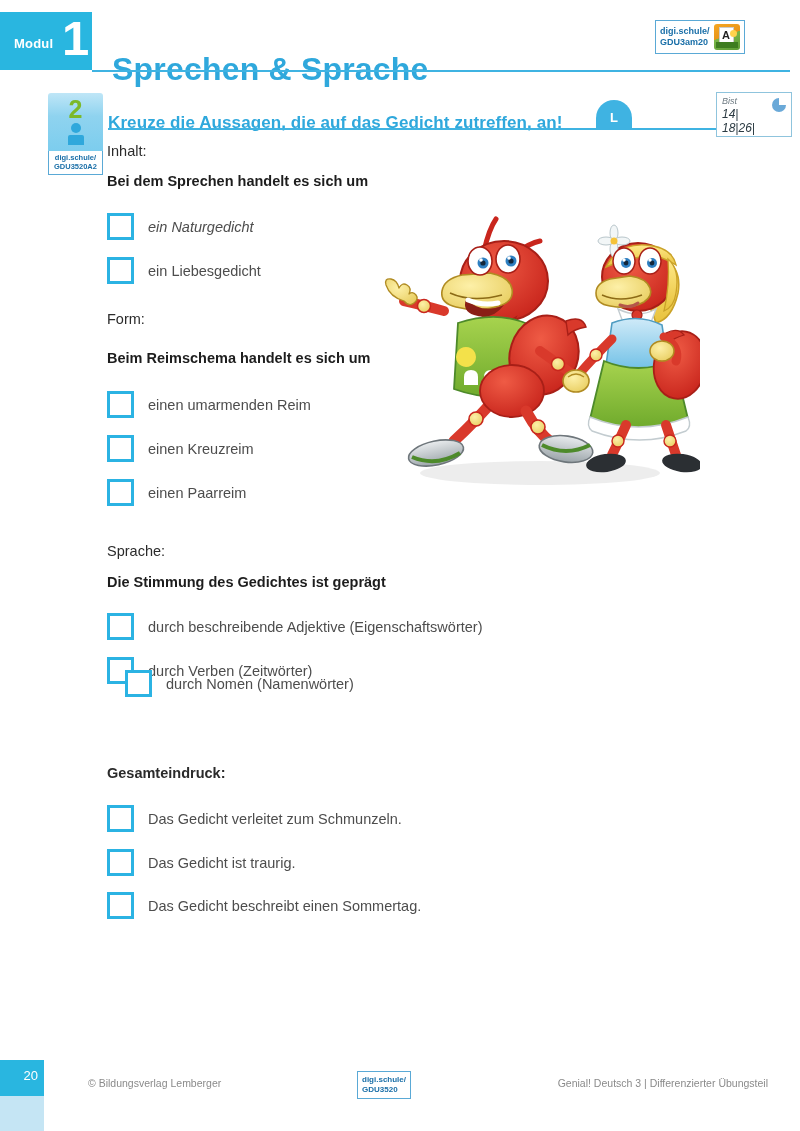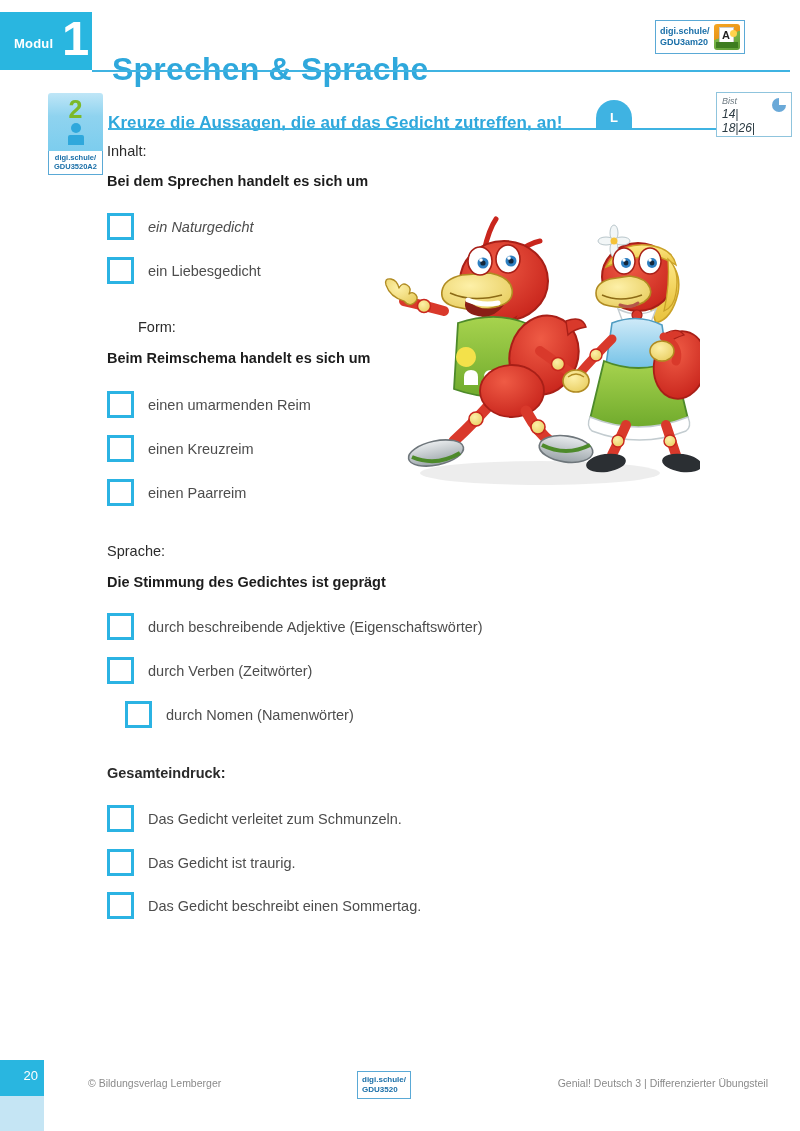--- a/index.html
+++ b/index.html
@@ -554,7 +554,7 @@
       <div class="option-label">ein Liebesgedicht</div>
     </div>
 
-    <div class="sec-label" style="left:107px; top:319px;margin-left:31px;">Form:</div>
+    <div class="sec-label" style="left:107px; top:311px;">Form:</div>
     <div class="sec-question" style="left:107px; top:350px;">Beim Reimschema handelt es sich um</div>
 
     <div class="option" style="top:391px;">

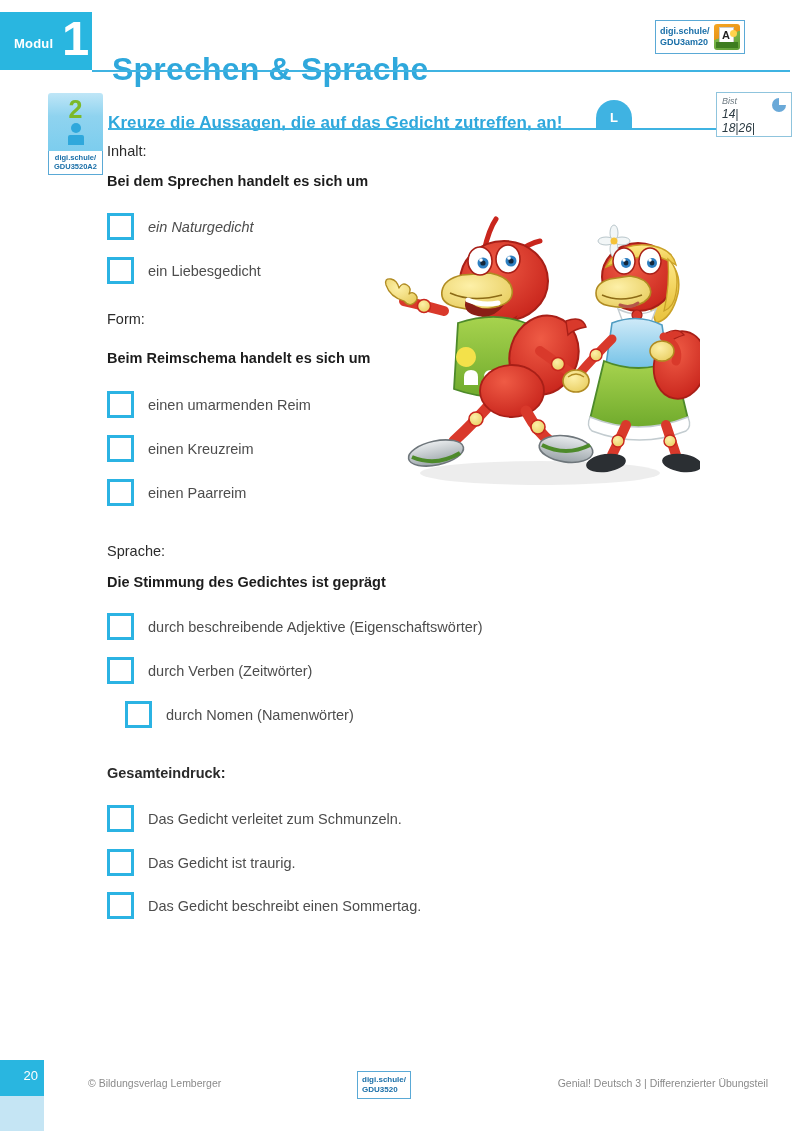--- a/index.html
+++ b/index.html
@@ -581,7 +581,7 @@
       <div class="checkbox"></div>
       <div class="option-label">durch Verben (Zeitwörter)</div>
     </div>
-    <div class="option" style="top:701px;padding-left:18px;">
+    <div class="option" style="top:670px;padding-left:18px;">
       <div class="checkbox"></div>
       <div class="option-label">durch Nomen (Namenwörter)</div>
     </div>

